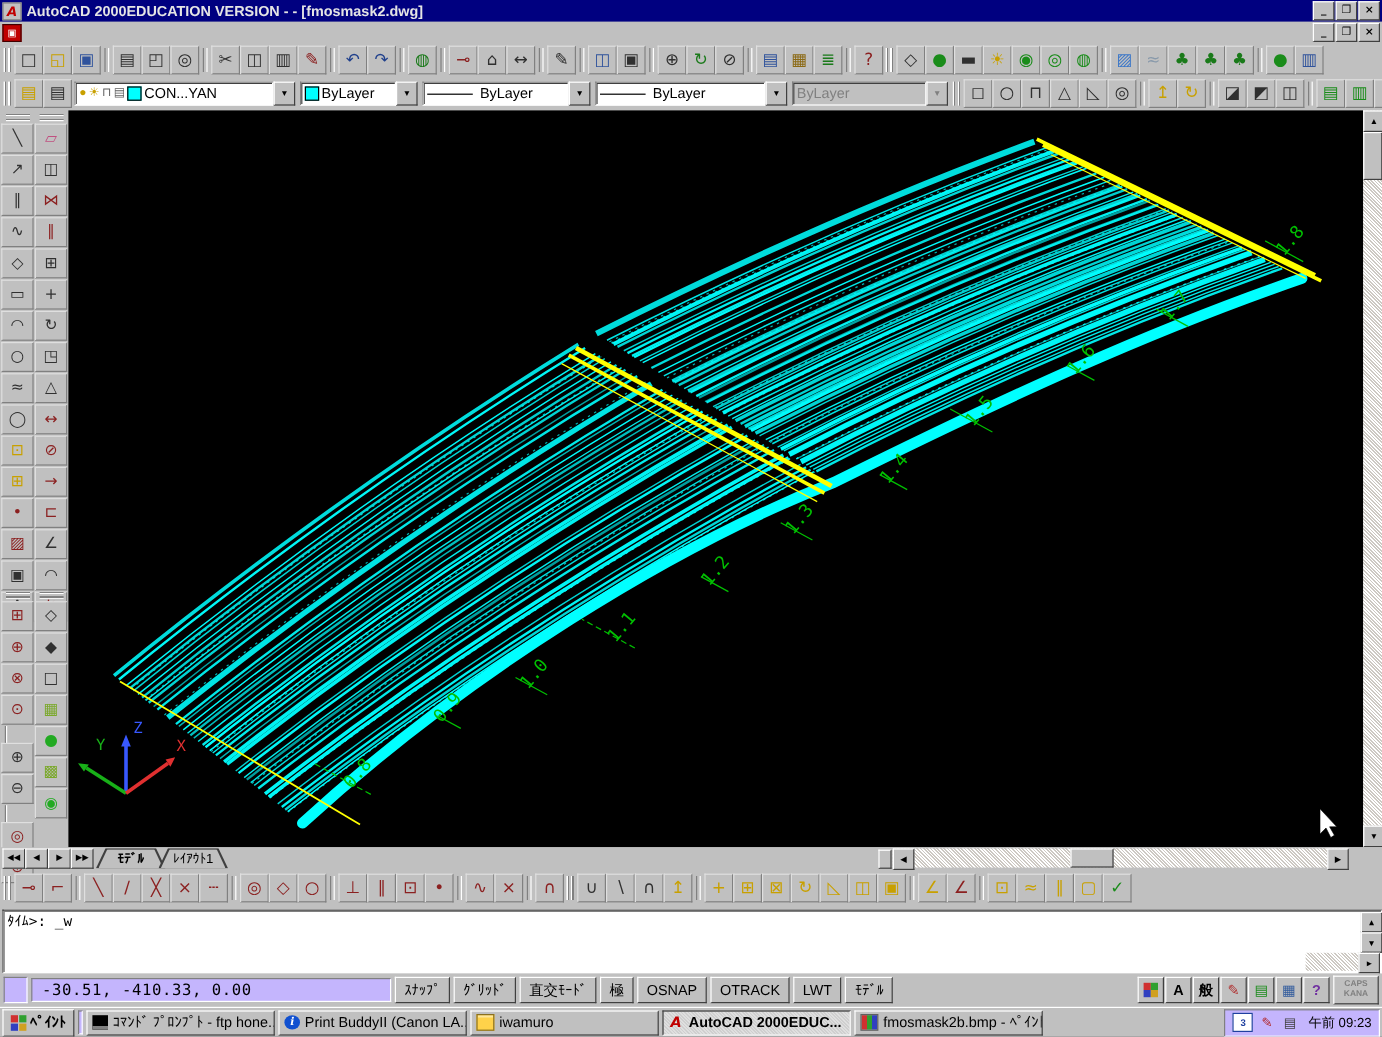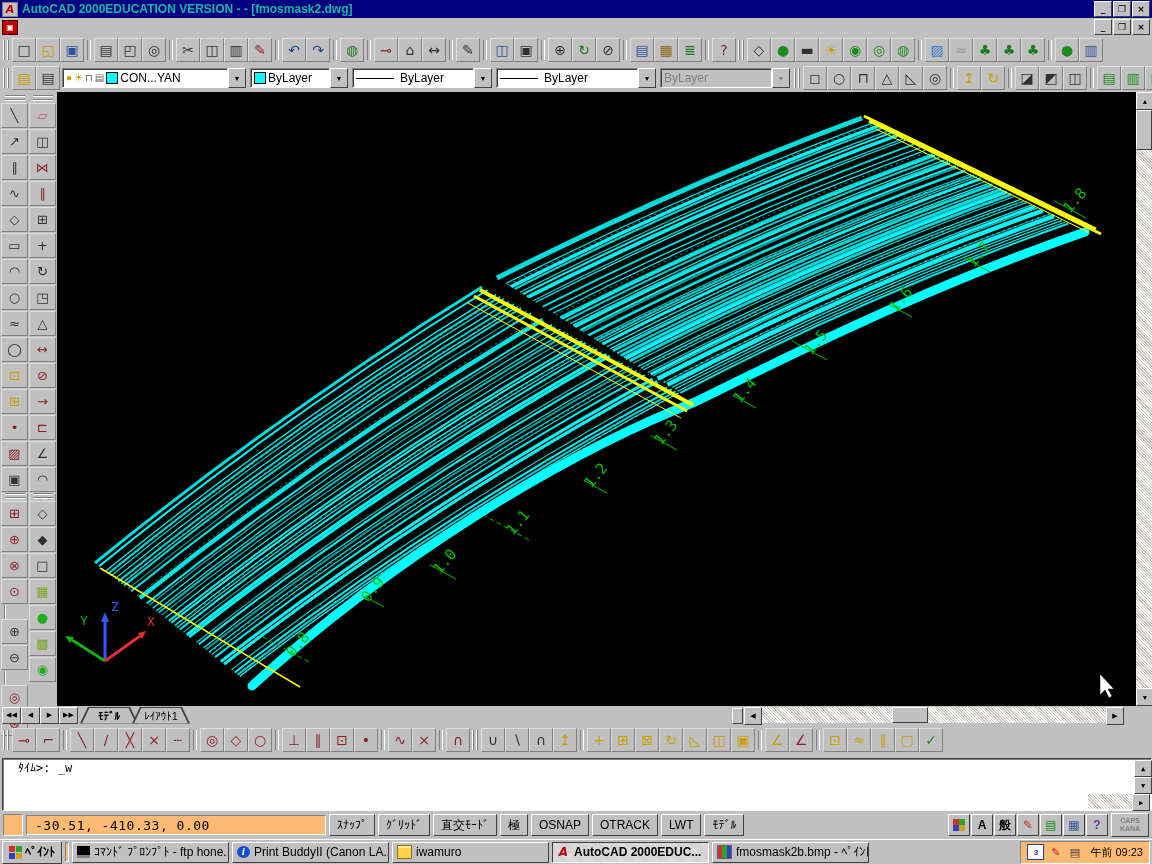--- a/index.html
+++ b/index.html
@@ -13,7 +13,7 @@
   .sunken{background:#fdba74;border:1px solid;border-color:#808080 #ffffff #ffffff #808080;}
   
   #titlebar{left:0;top:0;width:1152px;height:18px;background:#000080;display:flex;align-items:center;padding:0 2px;box-sizing:border-box;}
-  #titlebar .ttl{flex:1;color:#14b8a6;font-weight:bold;font-size:12px;white-space:nowrap;overflow:hidden;margin-left:4px;}
+  #titlebar .ttl{flex:1;color:#e5e5e5;font-weight:bold;font-size:12px;white-space:nowrap;overflow:hidden;margin-left:4px;}
   .acad-logo{width:14px;height:13px;background:#c0c0c0;display:inline-flex;align-items:center;justify-content:center;
     font:bold italic 11px "DejaVu Sans",sans-serif;color:#c00000;border:1px solid #808080;}
   .wbtn{width:16px;height:14px;display:inline-flex;align-items:center;justify-content:center;

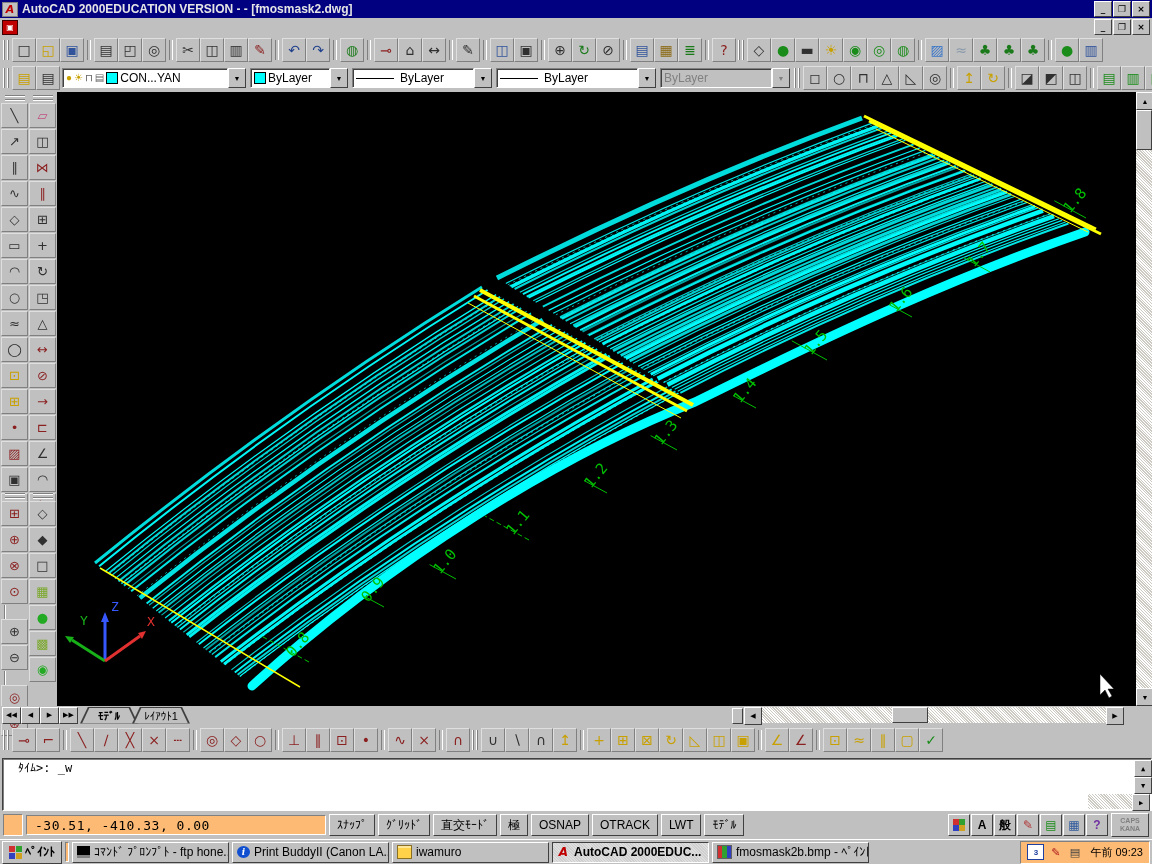--- a/index.html
+++ b/index.html
@@ -74,7 +74,7 @@
   #cmd{left:0;top:756px;width:1152px;height:55px;background:#c0c0c0;padding:2px;box-sizing:border-box;}
   #cmdin{position:relative;width:100%;height:100%;background:#fff;border:1px solid;border-color:#404040 #fff #fff #404040;box-shadow:inset 1px 1px 0 #808080;
     font-family:"DejaVu Sans Mono","Liberation Mono",monospace;font-size:12px;}
-  .cline{position:absolute;left:15px;right:22px;height:14px;white-space:nowrap;overflow:hidden;}
+  .cline{position:absolute;left:3px;right:22px;height:14px;white-space:nowrap;overflow:hidden;}
   #cmdvs{position:absolute;right:1px;top:1px;width:16px;height:30px;display:flex;flex-direction:column;}
   #cmdvs .sbtn{height:15px;}
   #cmdprompt{top:33px;border-top:1px solid #808080;padding-top:2px;}

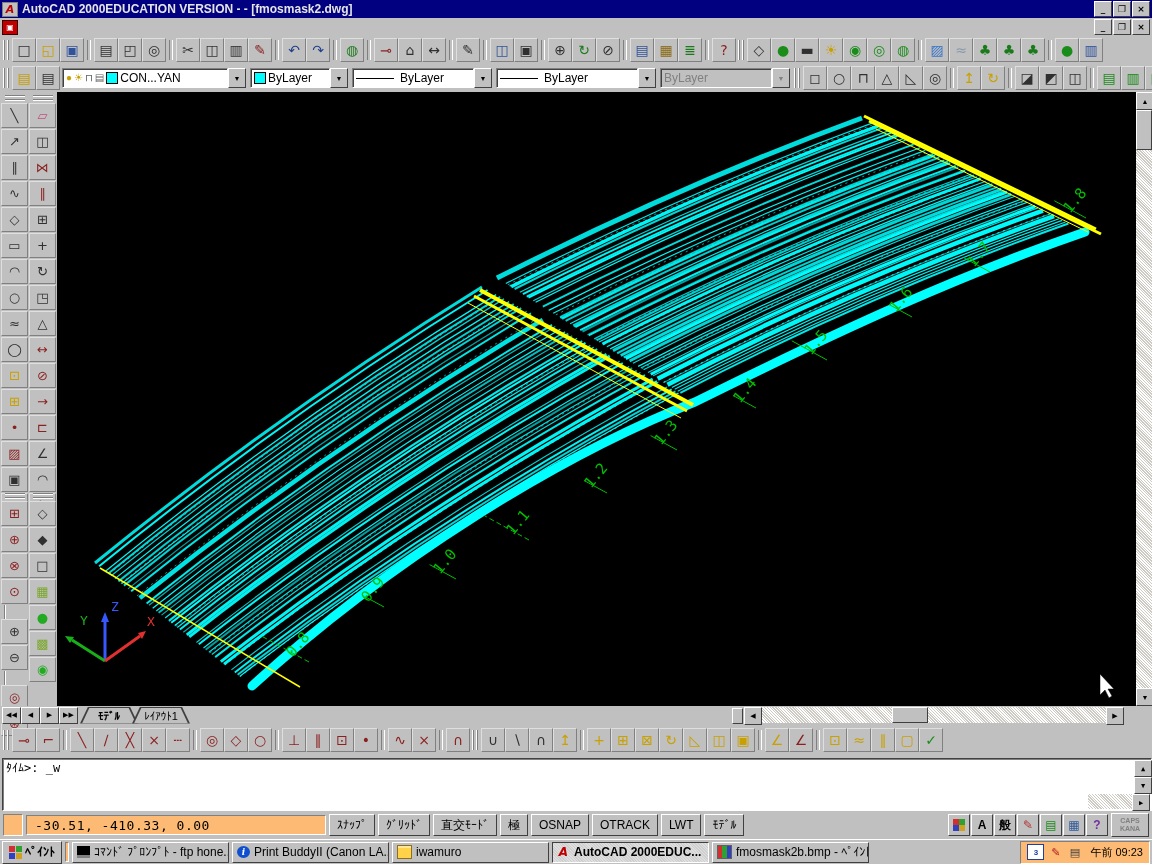--- a/index.html
+++ b/index.html
@@ -10,7 +10,7 @@
   
   .raised{background:#c0c0c0;border:1px solid;border-color:#ffffff #404040 #404040 #ffffff;}
   .raised2{background:#c0c0c0;border:1px solid;border-color:#dfdfdf #808080 #808080 #dfdfdf;}
-  .sunken{background:#fdba74;border:1px solid;border-color:#808080 #ffffff #ffffff #808080;}
+  .sunken{background:#c4b5fd;border:1px solid;border-color:#808080 #ffffff #ffffff #808080;}
   
   #titlebar{left:0;top:0;width:1152px;height:18px;background:#000080;display:flex;align-items:center;padding:0 2px;box-sizing:border-box;}
   #titlebar .ttl{flex:1;color:#e5e5e5;font-weight:bold;font-size:12px;white-space:nowrap;overflow:hidden;margin-left:4px;}

